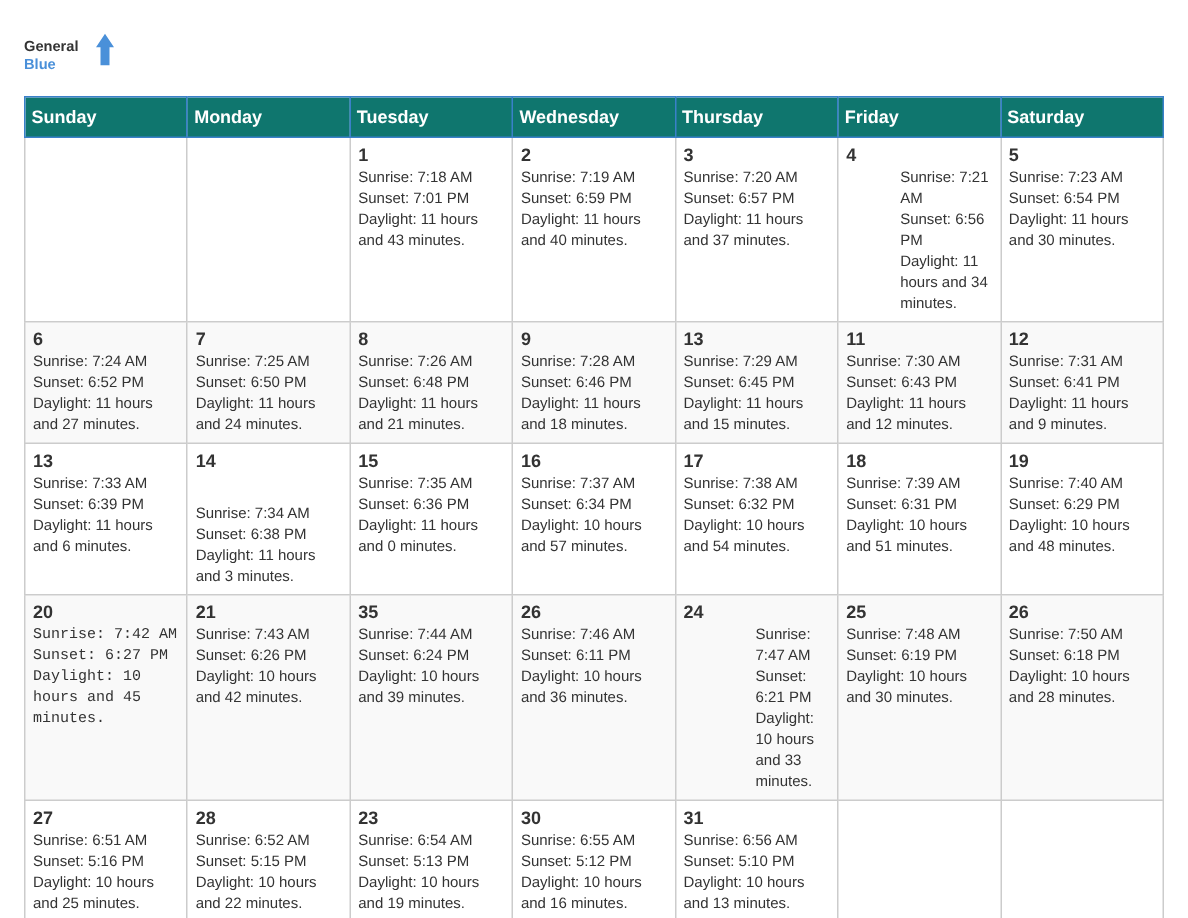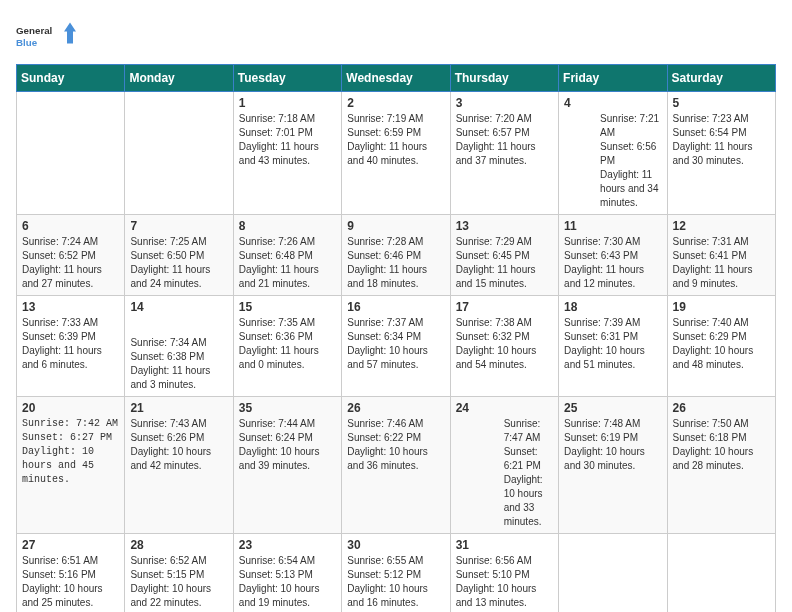--- a/index.html
+++ b/index.html
@@ -249,7 +249,7 @@
         <td>
           <span class="day-num">26</span>
           <div class="day-info" style="white-space: pre-line;">Sunrise: 7:46 AM
-Sunset: 6:22 PM
+Sunset: 6:11 PM
 Daylight: 10 hours and 36 minutes.</div>
         </td>
         <td>

